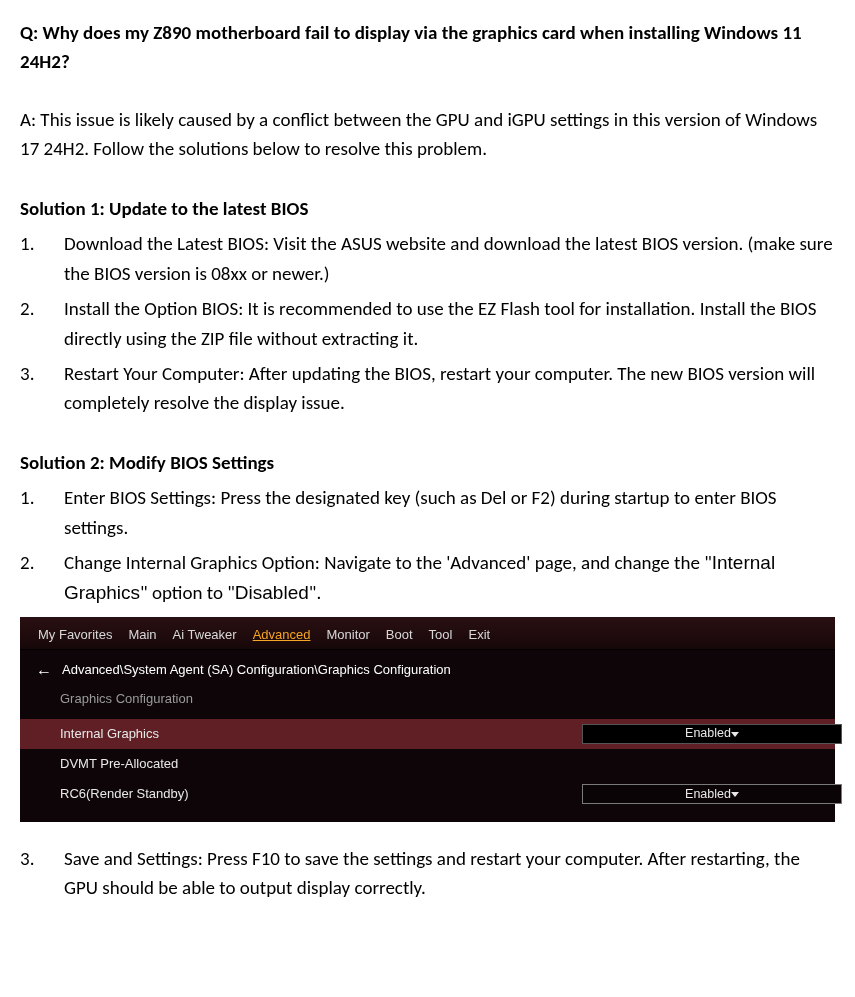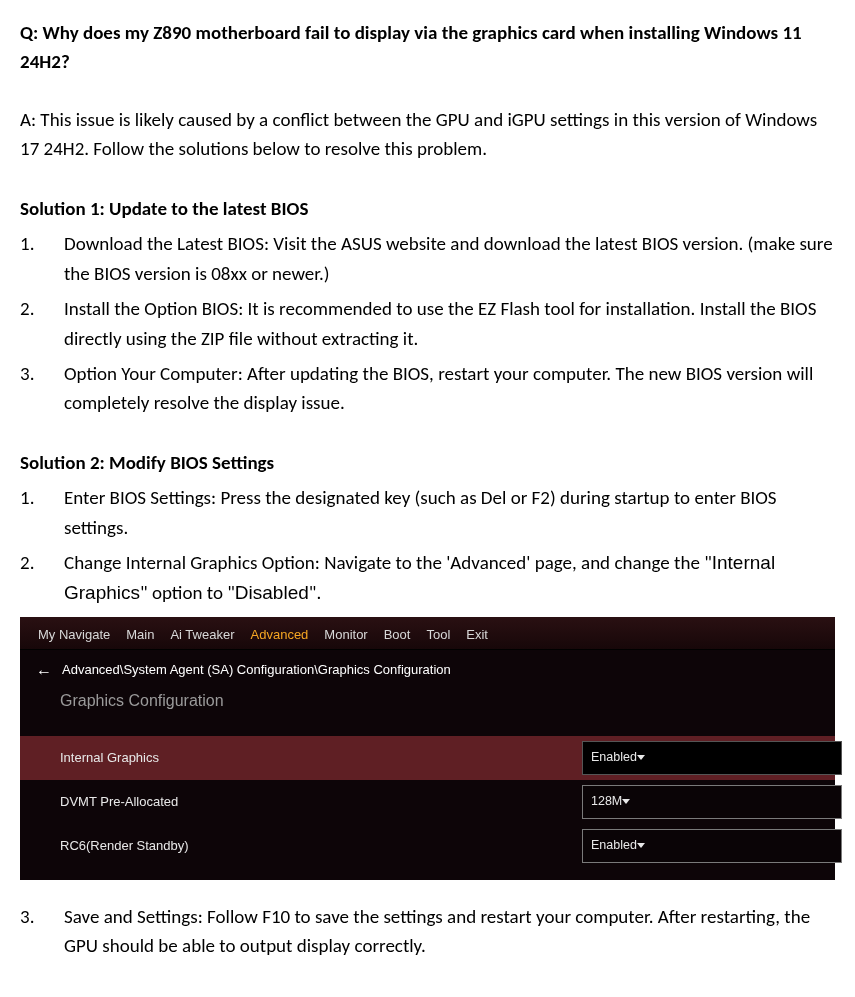--- a/index.html
+++ b/index.html
@@ -98,7 +98,7 @@
     </li>
     <li>
       <span class="num">3.</span>
-      <span class="txt"><span class="b">Option Your Computer</span><span>: After updating the BIOS, restart your computer. The new BIOS version will completely resolve the display issue.</span></span>
+      <span class="txt"><span class="b">Restart Your Computer</span><span>: After updating the BIOS, restart your computer. The new BIOS version will completely resolve the display issue.</span></span>
     </li>
   </ol>
 </div>

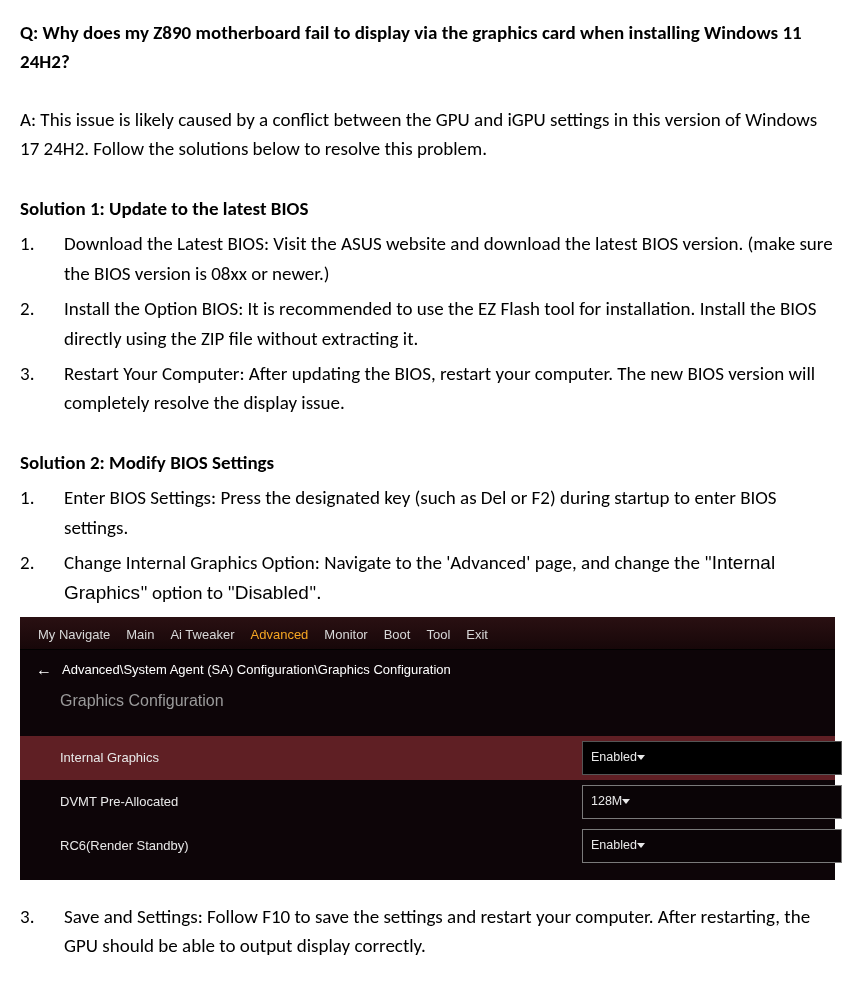--- a/index.html
+++ b/index.html
@@ -118,7 +118,7 @@
 
   <div class="bios">
     <div class="bios-tabs">
-      <span class="bios-tab">My Navigate</span>
+      <span class="bios-tab">My Favorites</span>
       <span class="bios-tab">Main</span>
       <span class="bios-tab">Ai Tweaker</span>
       <span class="bios-tab active">Advanced</span>

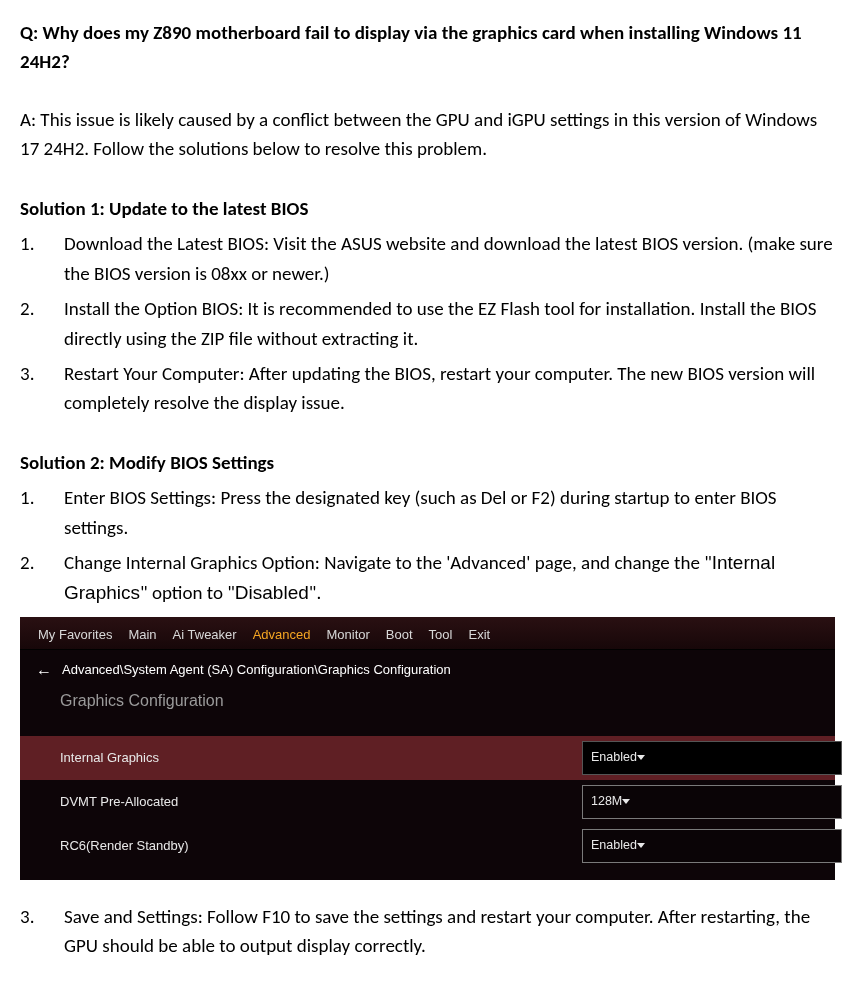--- a/index.html
+++ b/index.html
@@ -39,7 +39,7 @@
     border-bottom: 1px solid #000;
   }
   .bios-tab { color: #d8d8d8; }
-  .bios-tab.active { color: #f5a623; }
+  .bios-tab.active { color: #f5a623; text-decoration: underline; }
   .bios-bc {
     display: flex; align-items: center; gap: 10px;
     padding: 8px 16px 4px 16px;

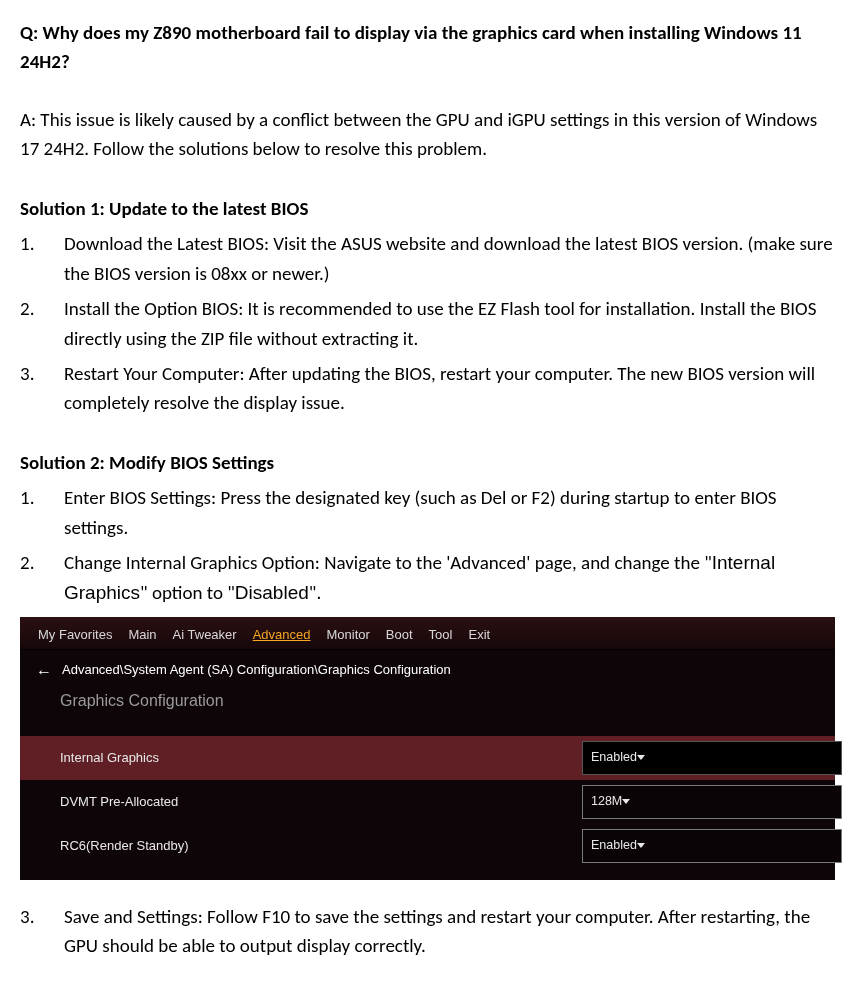--- a/index.html
+++ b/index.html
@@ -48,9 +48,9 @@
   }
   .bios-bc .arrow { font-size: 16px; font-weight: 700; color:#fff; }
   .bios-sub {
-    padding: 2px 16px 22px 40px;
+    padding: 2px 16px 10px 40px;
     color: #9a9a9a;
-    font-size: 16px;
+    font-size: 13px;
   }
   .bios-row {
     display: flex; align-items: center;

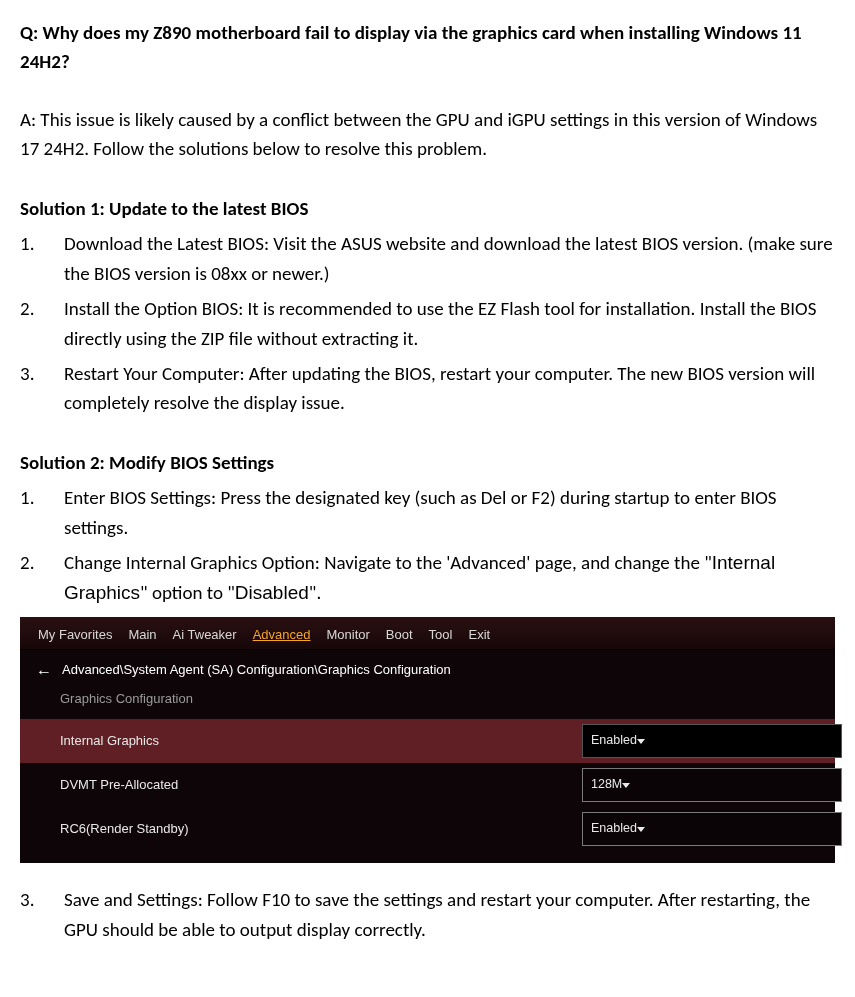--- a/index.html
+++ b/index.html
@@ -61,8 +61,8 @@
   .bios-label { flex: 0 0 510px; color:#e8e8e8; }
   .bios-select {
     flex: 0 0 260px;
-    height: 34px;
-    display: flex; align-items: center; justify-content: flex-start;
+    height: 20px;
+    display: flex; align-items: center; justify-content: center;
     padding: 0 8px;
     border: 1px solid #7a7a7a;
     background: #0a0406;

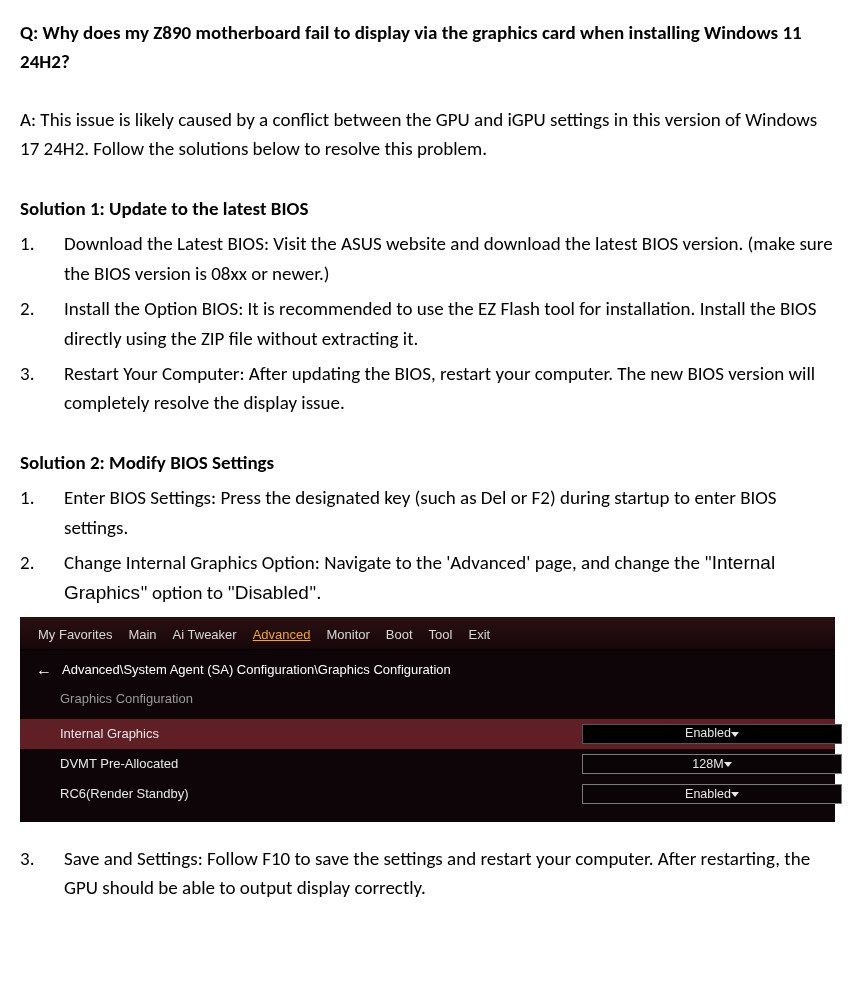--- a/index.html
+++ b/index.html
@@ -142,10 +142,6 @@
     </div>
     <div class="bios-row">
       <div class="bios-label">DVMT Pre-Allocated</div>
-      <div class="bios-select">
-        <span>128M</span>
-        <span class="caret"></span>
-      </div>
     </div>
     <div class="bios-row">
       <div class="bios-label">RC6(Render Standby)</div>

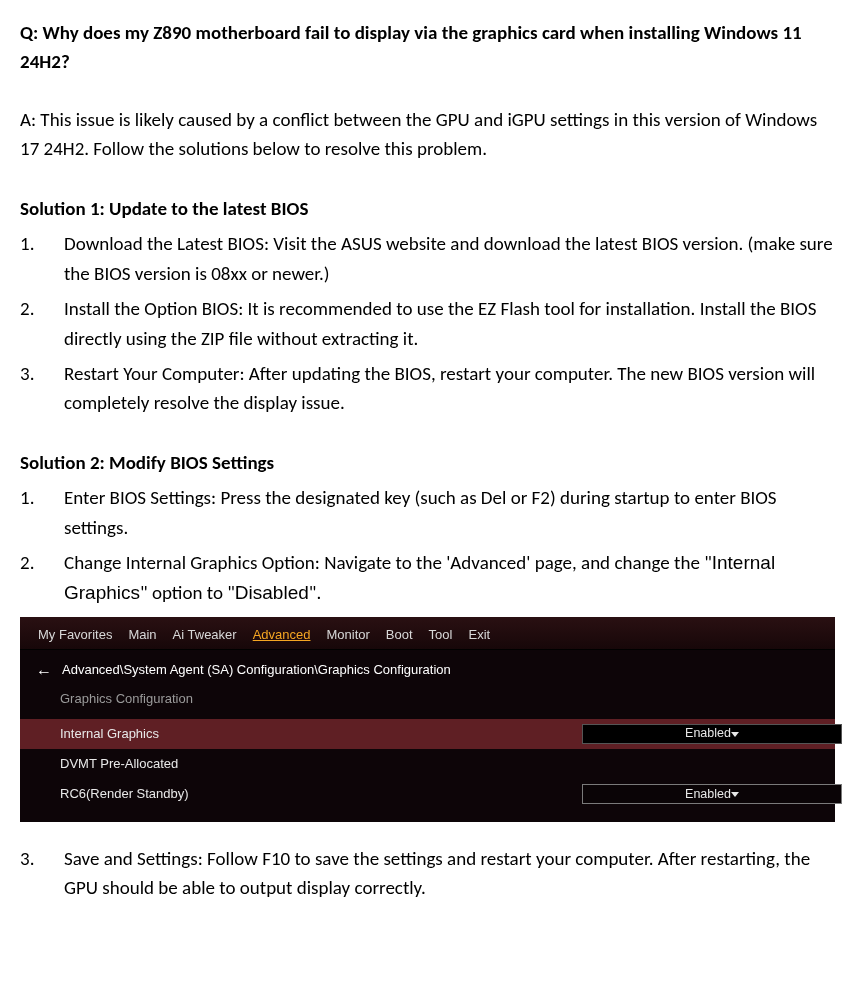--- a/index.html
+++ b/index.html
@@ -155,7 +155,7 @@
   <ol>
     <li>
       <span class="num">3.</span>
-      <span class="txt"><span class="b">Save and Settings</span><span>: Follow F10 to save the settings and restart your computer. After restarting, the GPU should be able to output display correctly.</span></span>
+      <span class="txt"><span class="b">Save and Settings</span><span>: Press F10 to save the settings and restart your computer. After restarting, the GPU should be able to output display correctly.</span></span>
     </li>
   </ol>
 </div>

